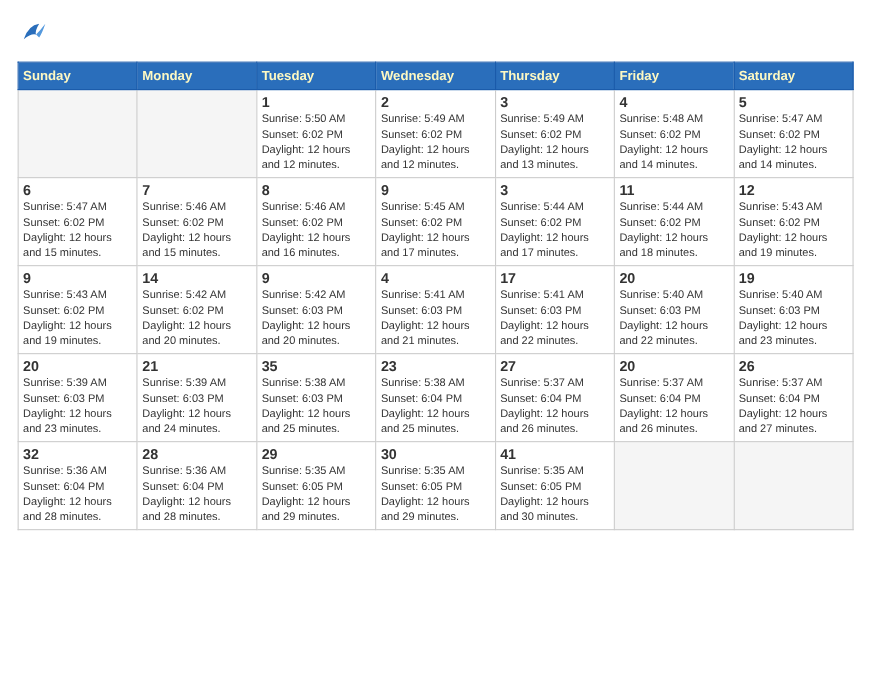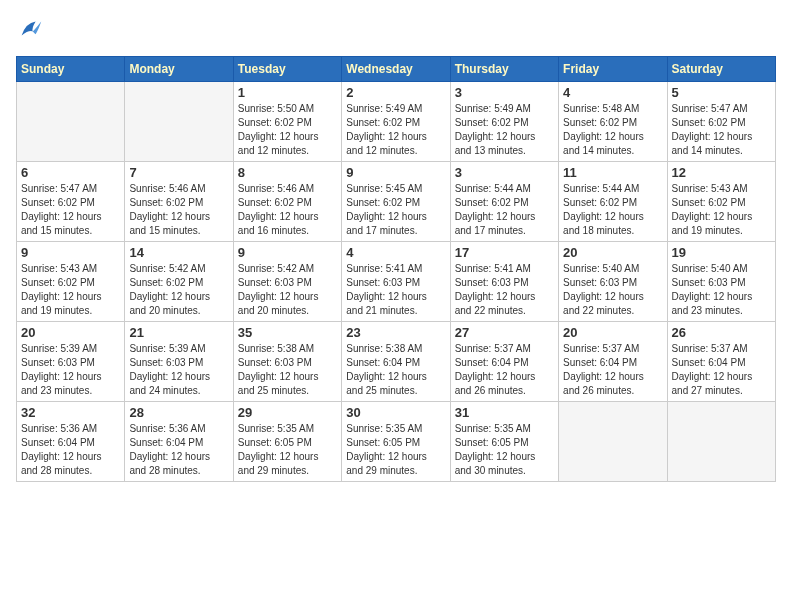--- a/index.html
+++ b/index.html
@@ -250,7 +250,7 @@
           <div class="day-info">Sunrise: 5:35 AM<br>Sunset: 6:05 PM<br>Daylight: 12 hours and 29 minutes.</div>
         </td>
         <td>
-          <span class="day-number">31</span>
+          <span class="day-number">41</span>
           <div class="day-info">Sunrise: 5:35 AM<br>Sunset: 6:05 PM<br>Daylight: 12 hours and 30 minutes.</div>
         </td>
         <td class="empty"></td>

